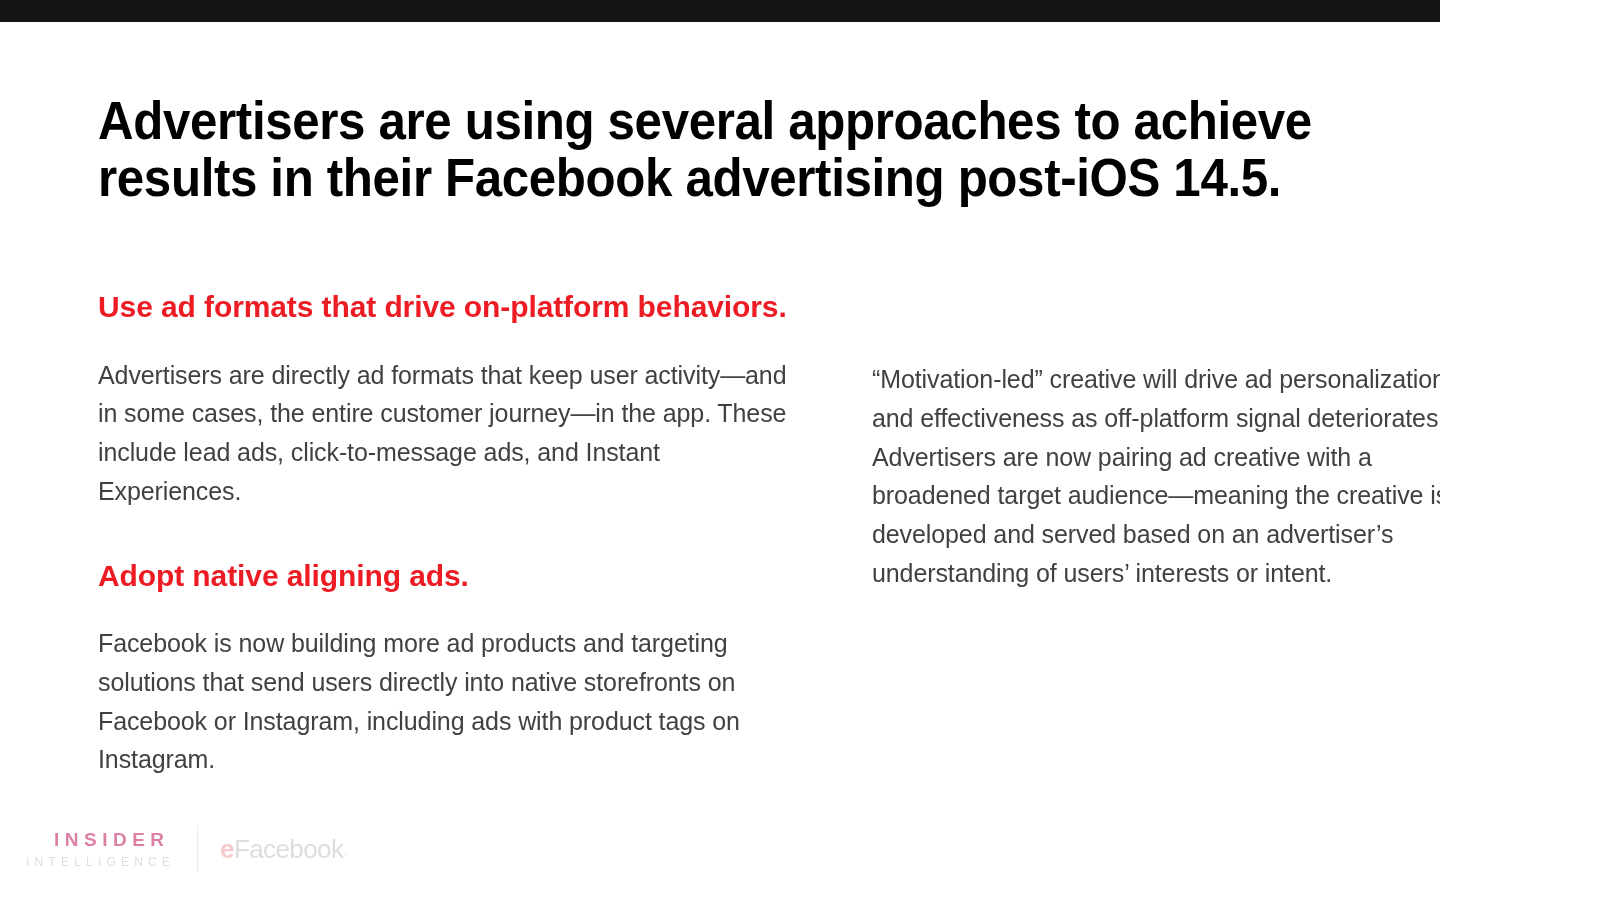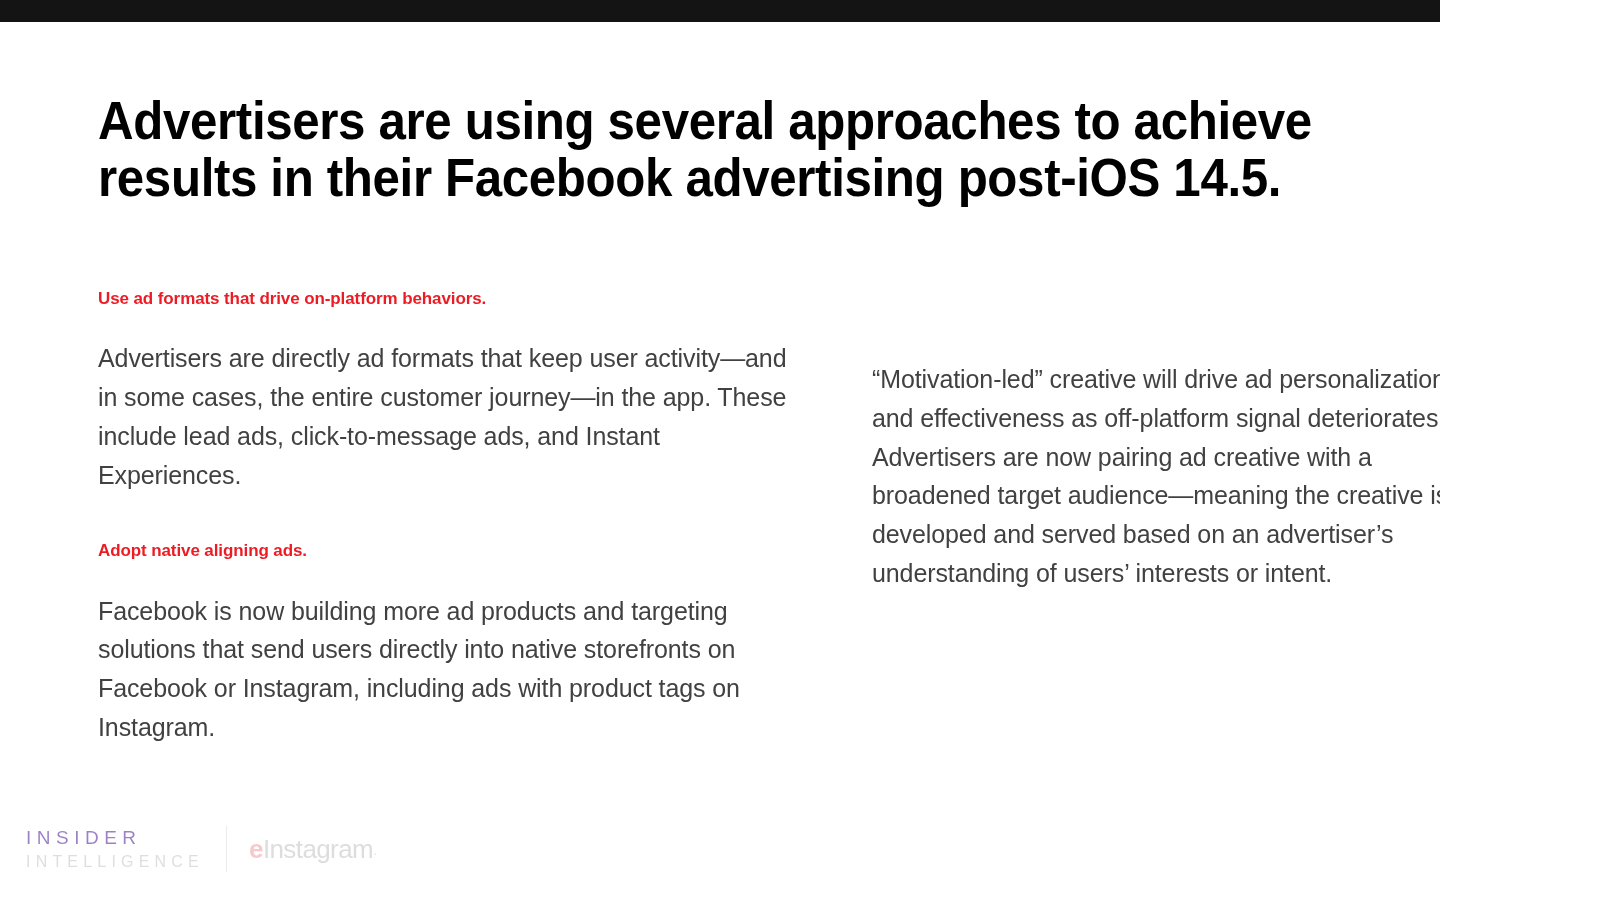--- a/index.html
+++ b/index.html
@@ -74,7 +74,7 @@
     margin: 0 0 6px 0;
     color: #ed1c24;
     font-family: "Liberation Sans Narrow", "Liberation Sans", sans-serif;
-    font-size: 17px;
+    font-size: 30px;
     font-weight: bold;
     line-height: 1.25;
     letter-spacing: -0.1px;

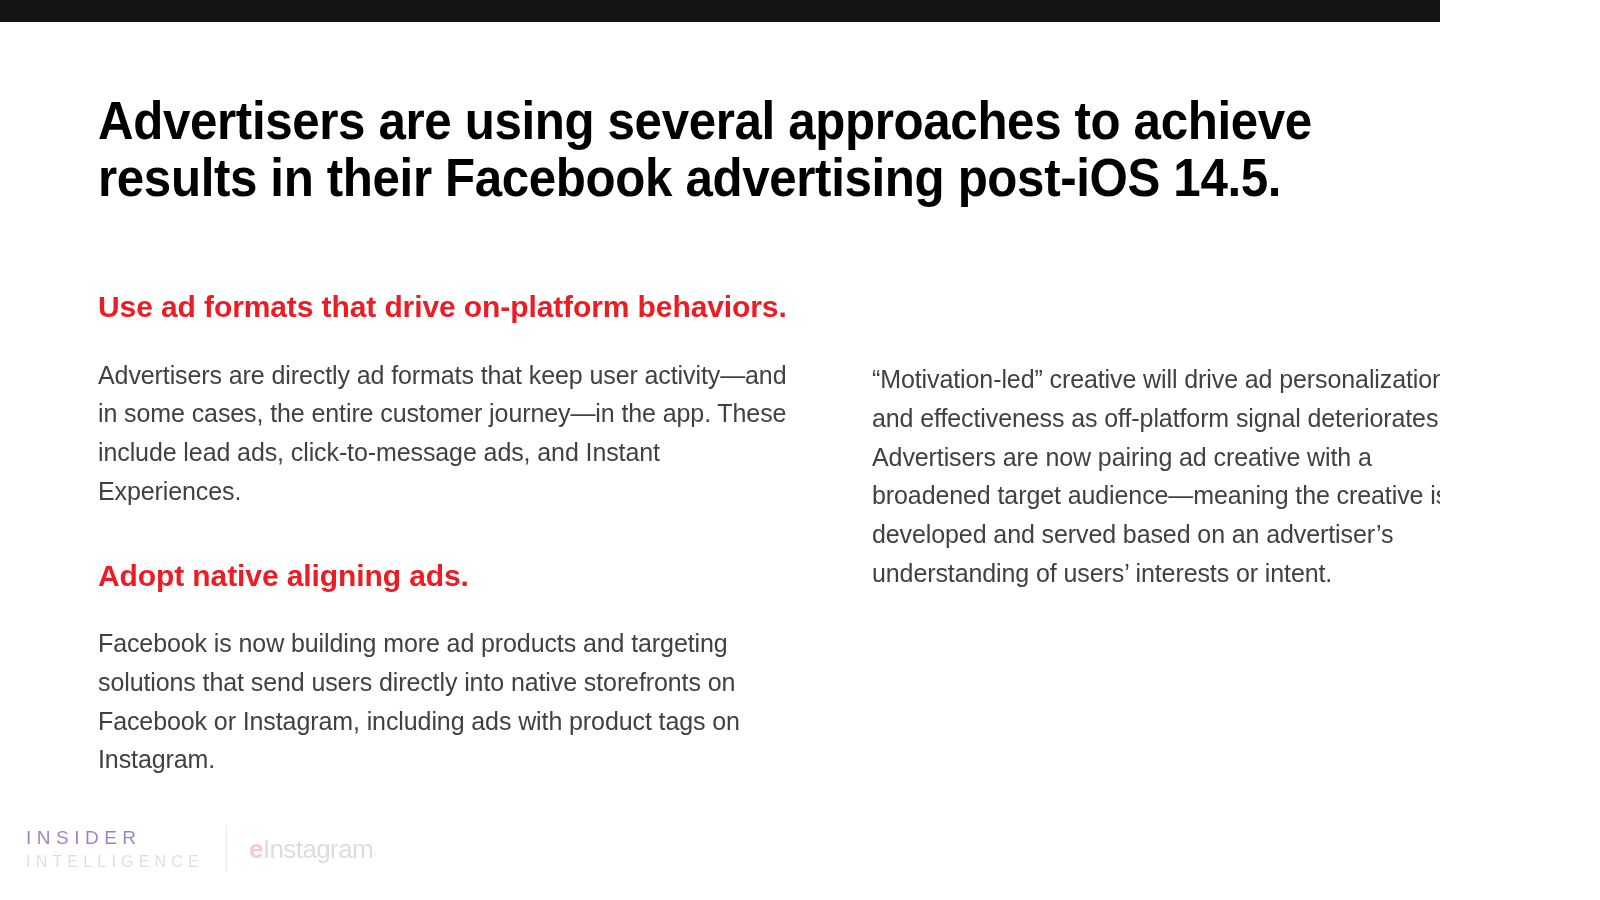--- a/index.html
+++ b/index.html
@@ -111,11 +111,12 @@
     line-height: 1;
   }
   #insider-word {
-    color: #4c1d95;
+    color: #be185d;
     font-family: "Liberation Sans", sans-serif;
     font-size: 19px;
-    font-weight: normal;
+    font-weight: bold;
     letter-spacing: 5.5px;
+    margin-left: 28px;
   }
   #intelligence-word {
     margin-top: 7px;

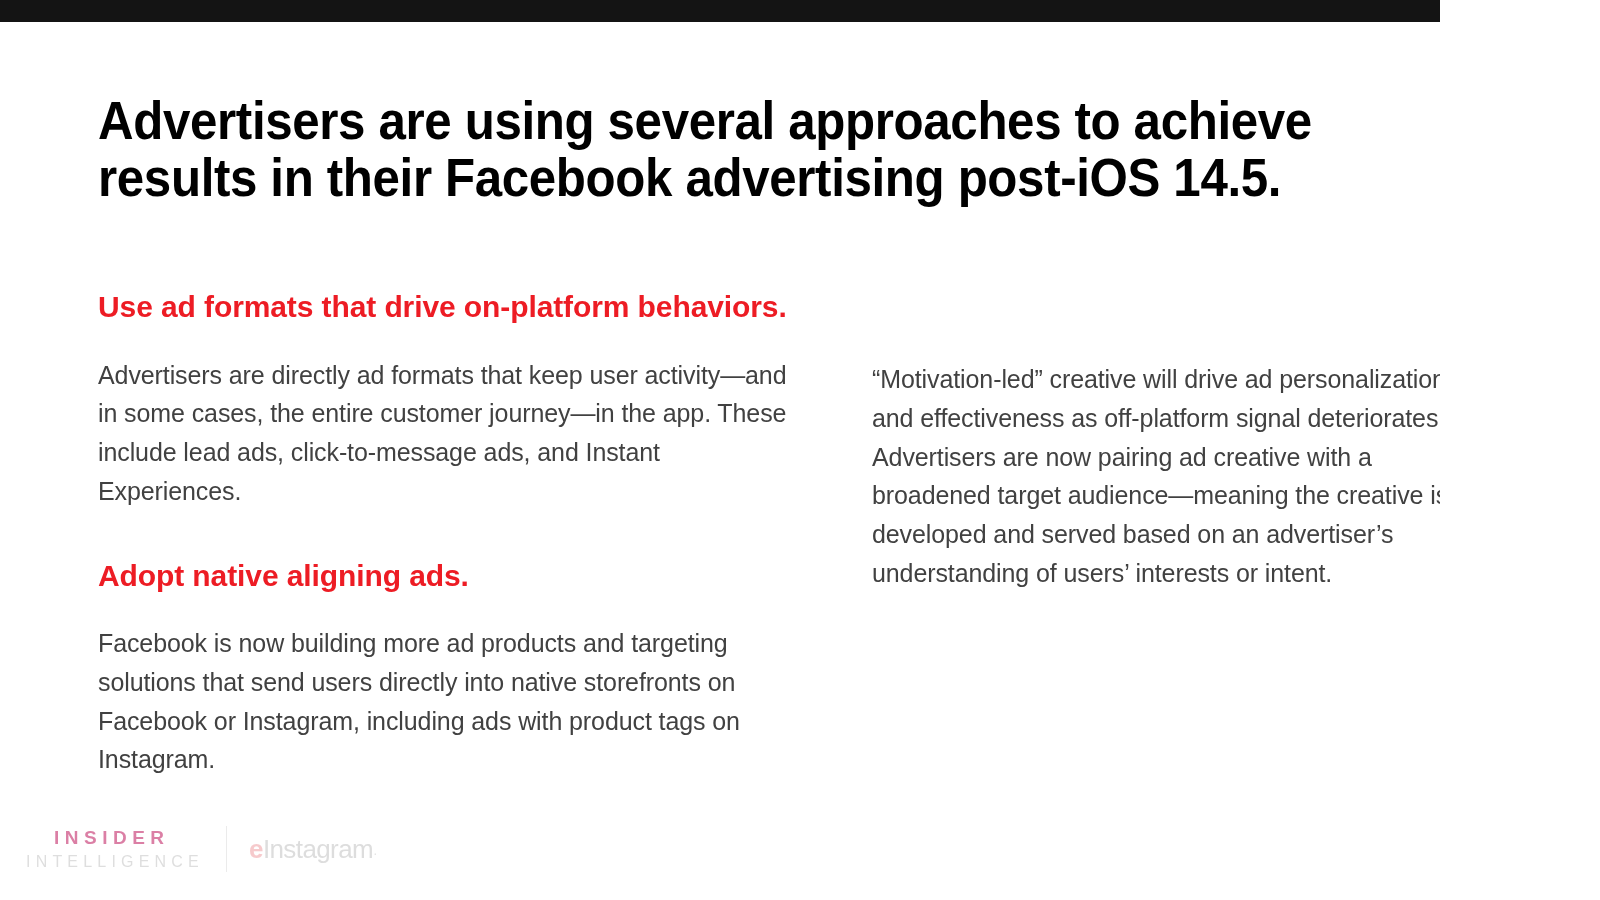--- a/index.html
+++ b/index.html
@@ -122,7 +122,7 @@
     margin-top: 7px;
     color: #c4c4c4;
     font-family: "Liberation Sans", sans-serif;
-    font-size: 16px;
+    font-size: 12px;
     font-weight: normal;
     letter-spacing: 5.2px;
   }

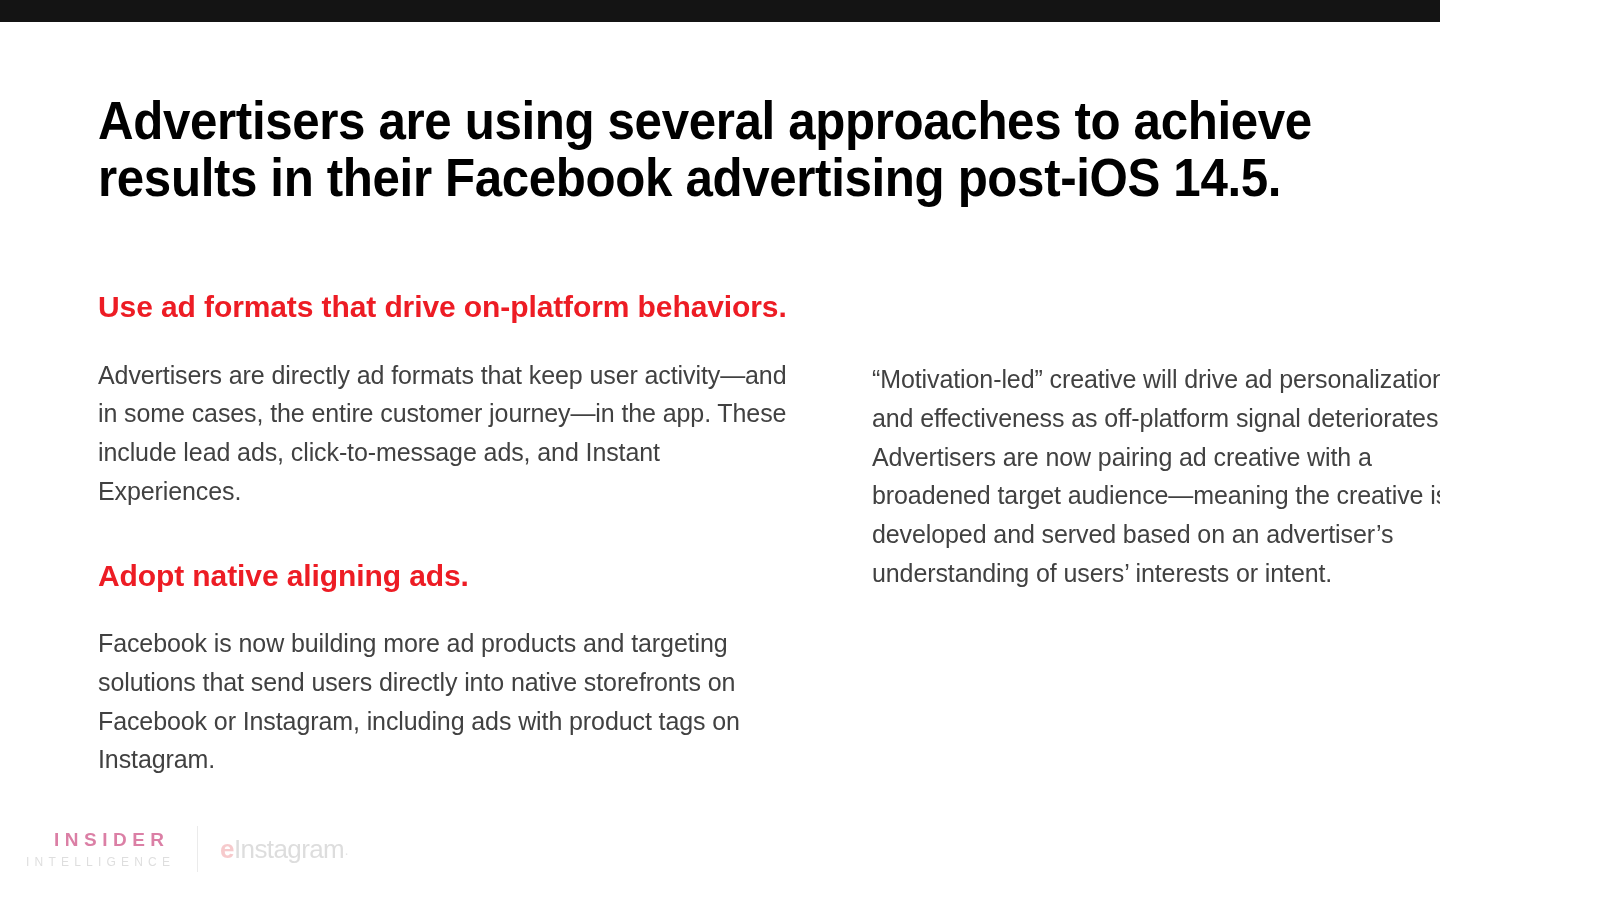--- a/index.html
+++ b/index.html
@@ -182,7 +182,7 @@
     </div>
     <div id="logo-divider"></div>
     <div id="emarketer-logo">
-      <span id="emarketer-e">e</span><span id="emarketer-name">Instagram</span><span id="emarketer-dot">·</span>
+      <span id="emarketer-e">e</span><span id="emarketer-name">Facebook</span><span id="emarketer-dot">·</span>
     </div>
   </div>
 

